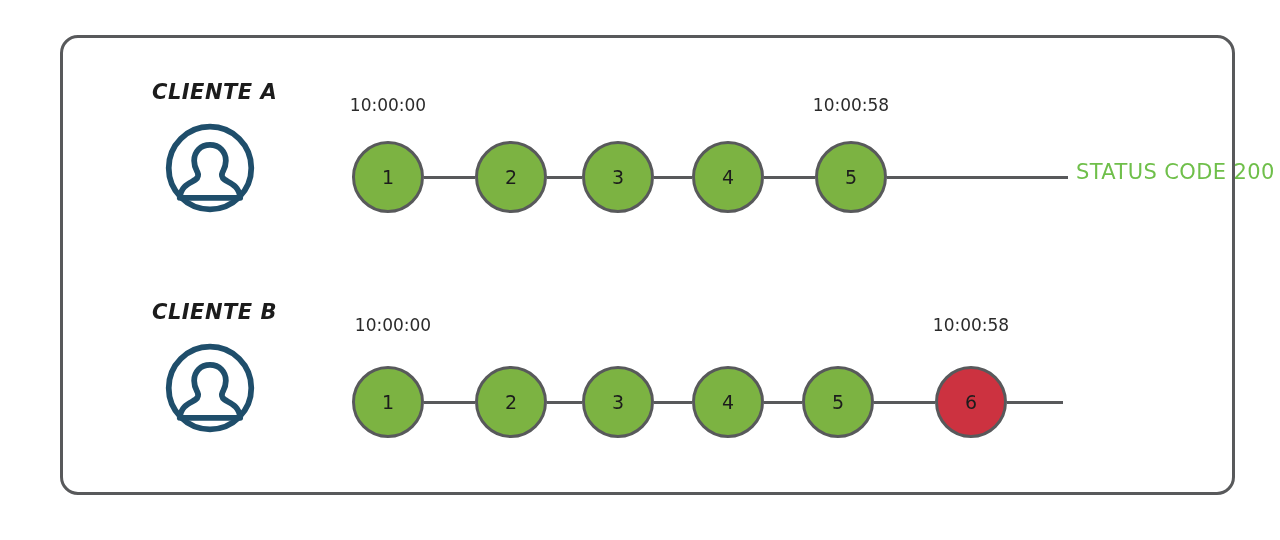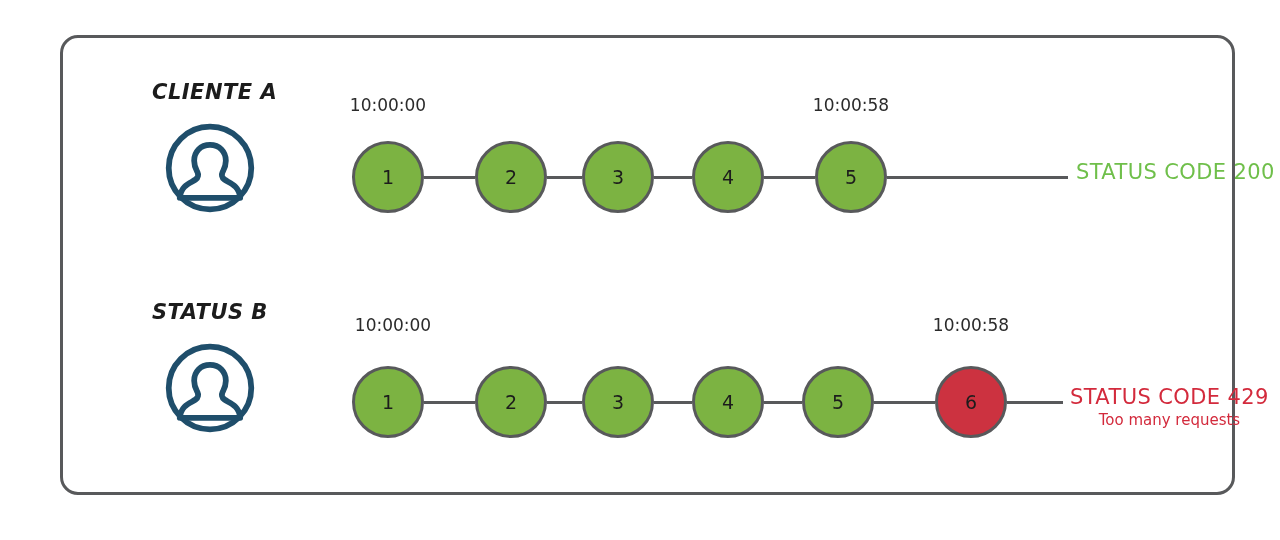--- a/index.html
+++ b/index.html
@@ -191,7 +191,7 @@
 
   <div class="row row-b">
 
-    <div class="client-label">STATUS B</div>
+    <div class="client-label">CLIENTE B</div>
 
     <div class="avatar">
       <svg viewBox="0 0 100 100" xmlns="http://www.w3.org/2000/svg">

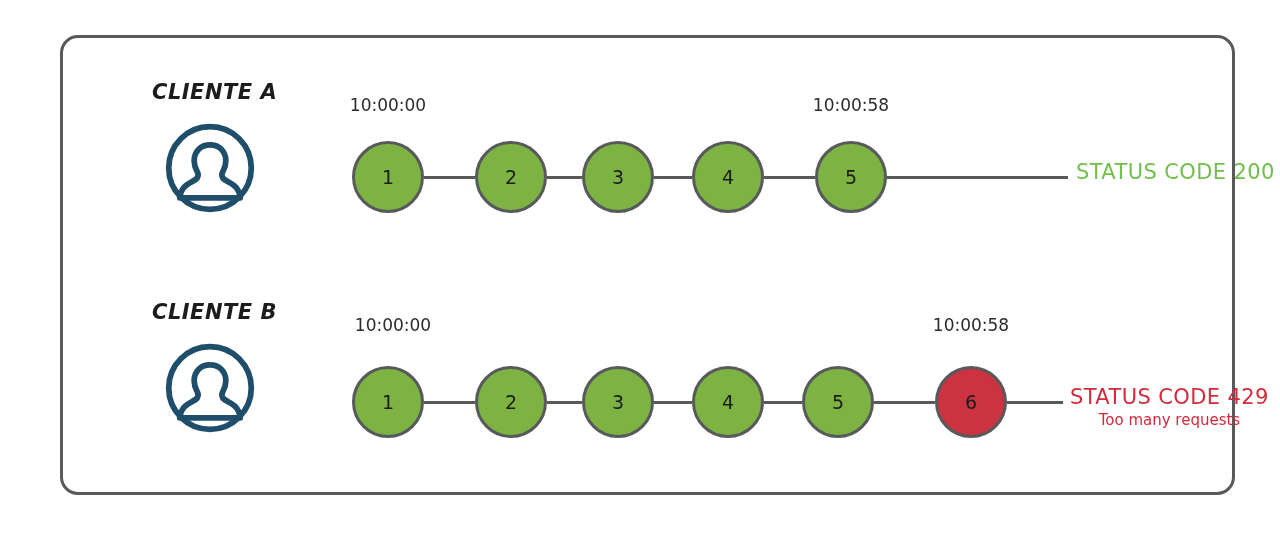--- a/index.html
+++ b/index.html
@@ -236,10 +236,6 @@
       </div>
     </div>
 
-    <div class="status err" style="left:1022px; top:95px;">
-      <div class="line1">STATUS CODE 429</div>
-      <div class="line2">Too many requests</div>
-    </div>
   </div>
 
 </div>

